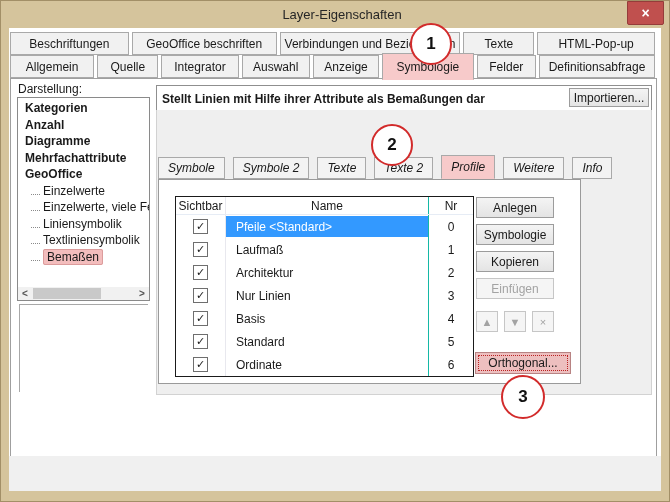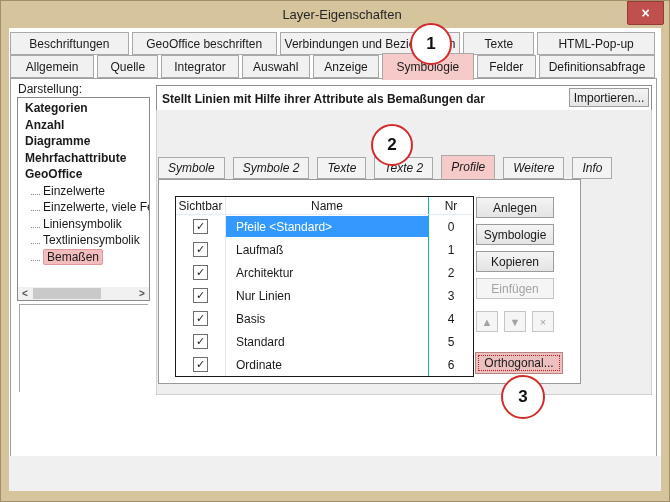--- a/index.html
+++ b/index.html
@@ -83,7 +83,7 @@
   .btn.disabled{color:#a3a3a3;background:#f5f5f5;border-color:#c6c6c6;}
   .sbtn{position:absolute;left:317px;width:78px;height:21px;}
   .icon-btn{position:absolute;width:22px;height:21px;top:131px;font-size:11px;color:#9b9b9b;}
-  .orth-btn{position:absolute;left:316px;top:172px;width:88px;height:22px;background:#edbfbf;
+  .orth-btn{position:absolute;left:316px;top:172px;width:96px;height:22px;background:#edbfbf;
             border:1px solid #b88383;outline:1px dotted #bb2222;outline-offset:-4px;}
 
   

